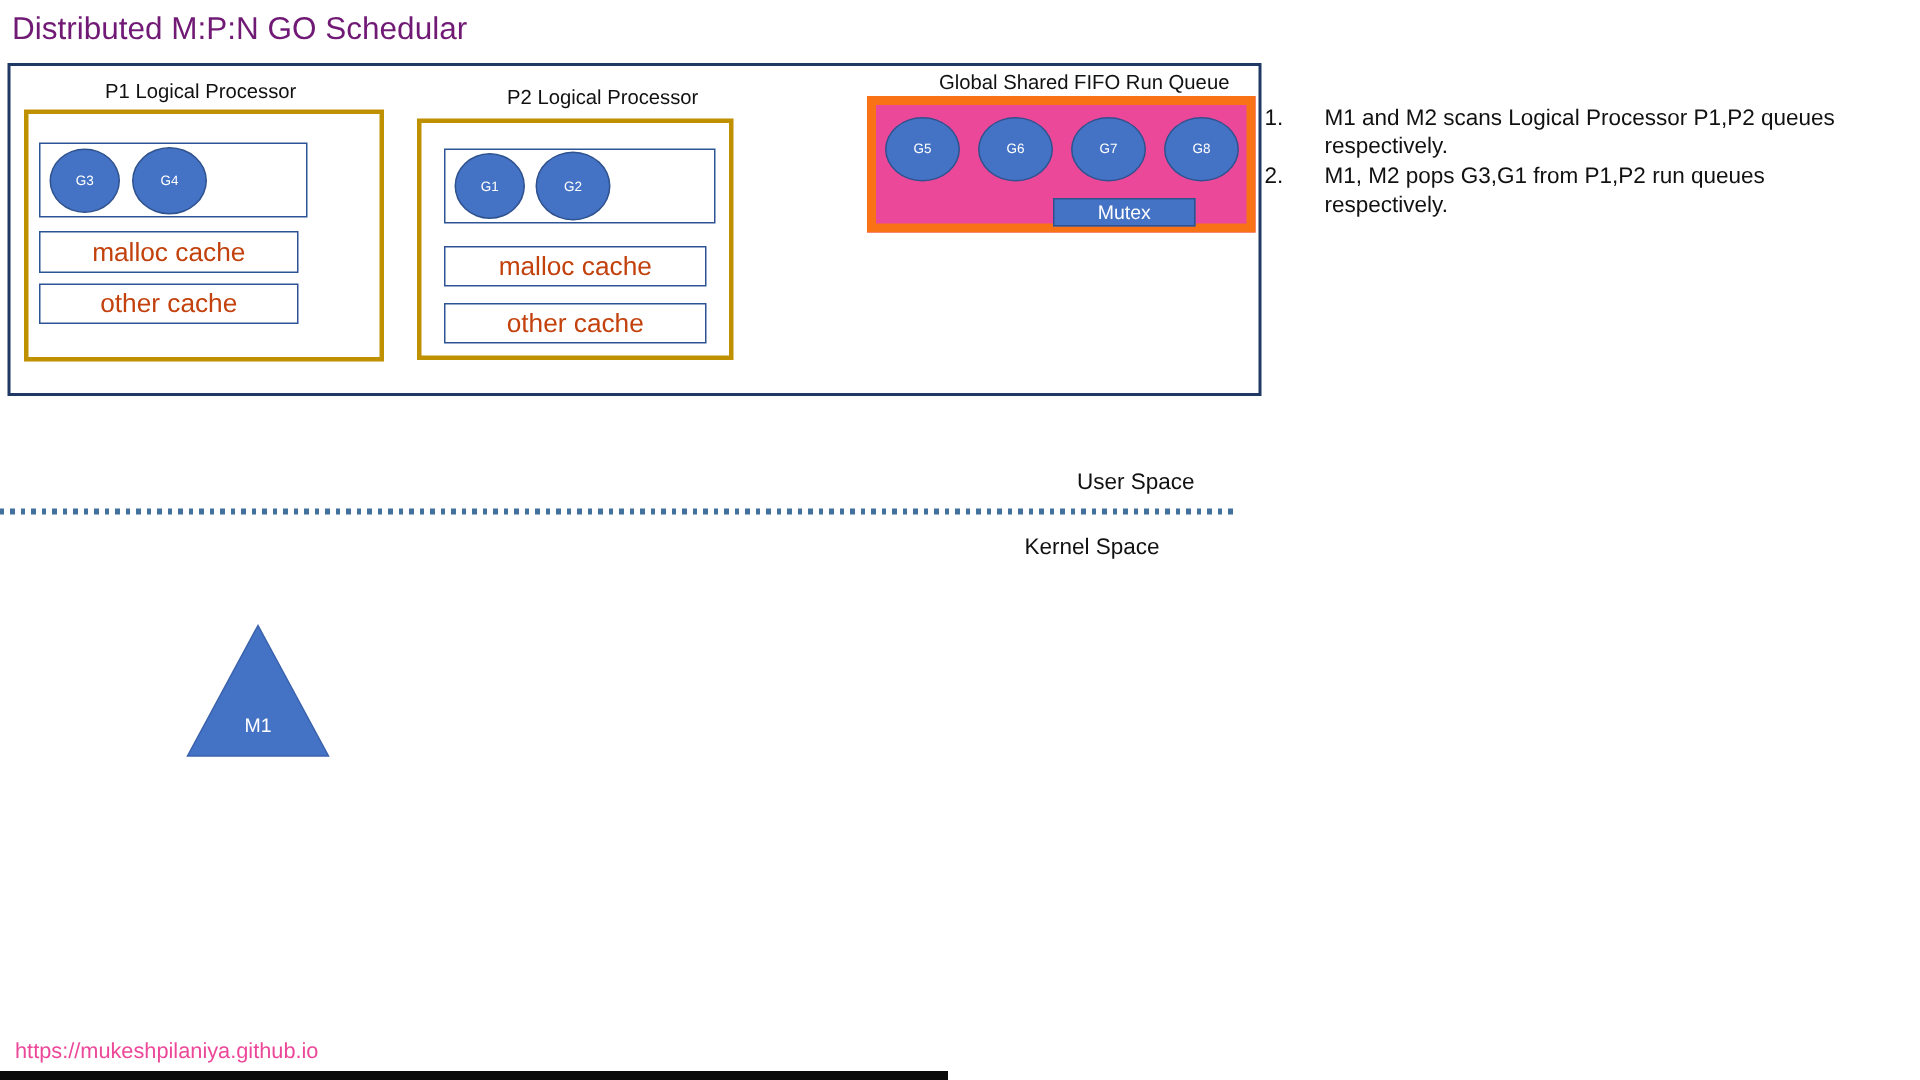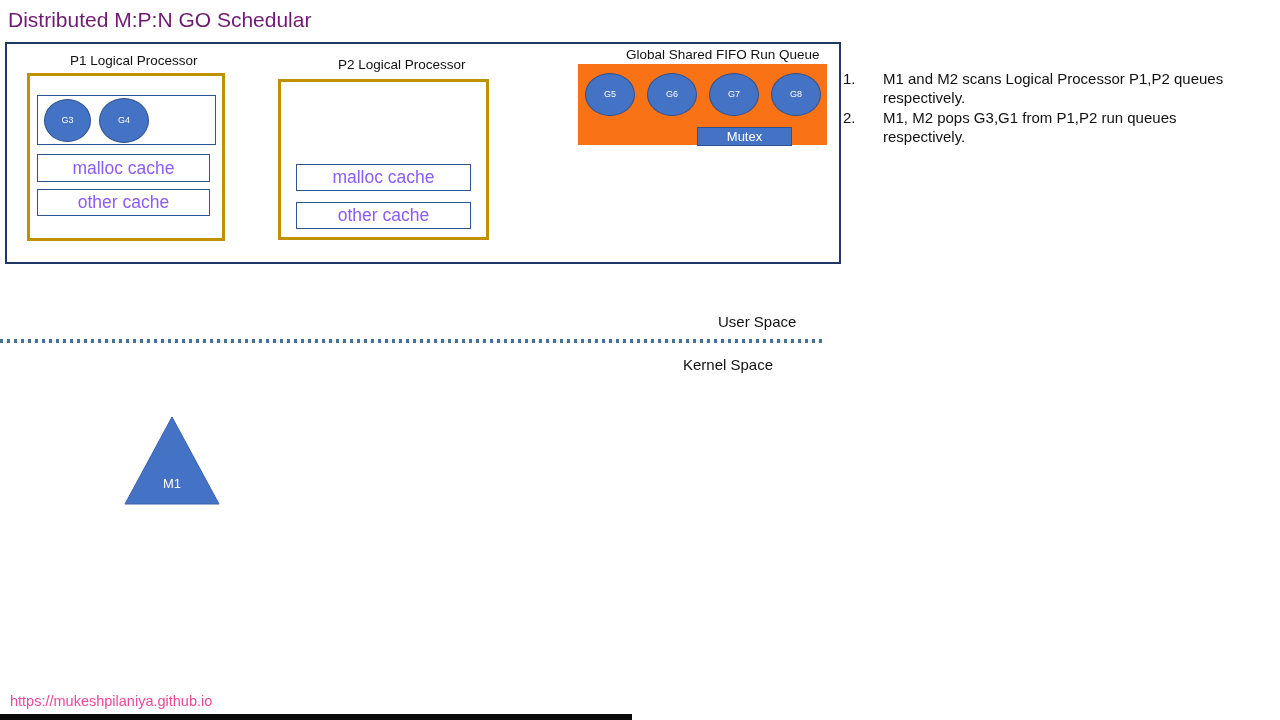--- a/index.html
+++ b/index.html
@@ -27,7 +27,7 @@
     color:#8b5cf6;font-size:17.5px;
   }
 
-  .fifo-box{border:1px solid #f97316;background:#f97316;text-decoration:underline;}
+  .fifo-box{border:6px solid #f97316;background:#ec4899;text-decoration:underline;}
   .mutex-bar{
     background:#4472C4;border:1px solid #2F528F;color:#fff;font-size:13px;
     display:flex;align-items:center;justify-content:center;margin-left:40px;

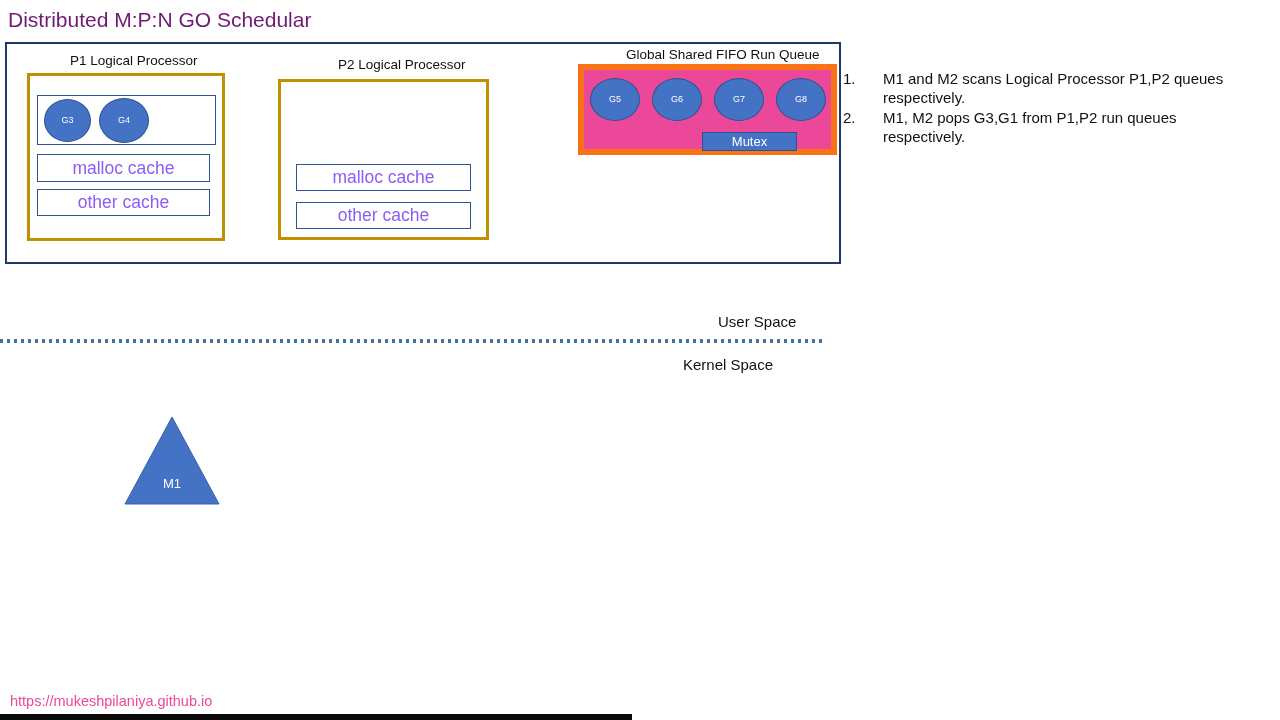--- a/index.html
+++ b/index.html
@@ -64,7 +64,7 @@
   <div class="abs outer-box">
 
     <div class="abs proc-label" style="left:35px;top:9px;">P1 Logical Processor</div>
-    <div class="abs gold-box" style="left:20px;top:29px;width:192px;height:162px;">
+    <div class="abs gold-box" style="left:9px;top:29px;width:192px;height:162px;padding-left:42px;">
       <div class="abs queue-box" style="left:7px;top:19px;width:171px;height:48px;padding-left:6px;gap:8px;">
         <div class="g-circle" style="width:45px;height:41px;">G3</div>
         <div class="g-circle" style="width:48px;height:43px;">G4</div>

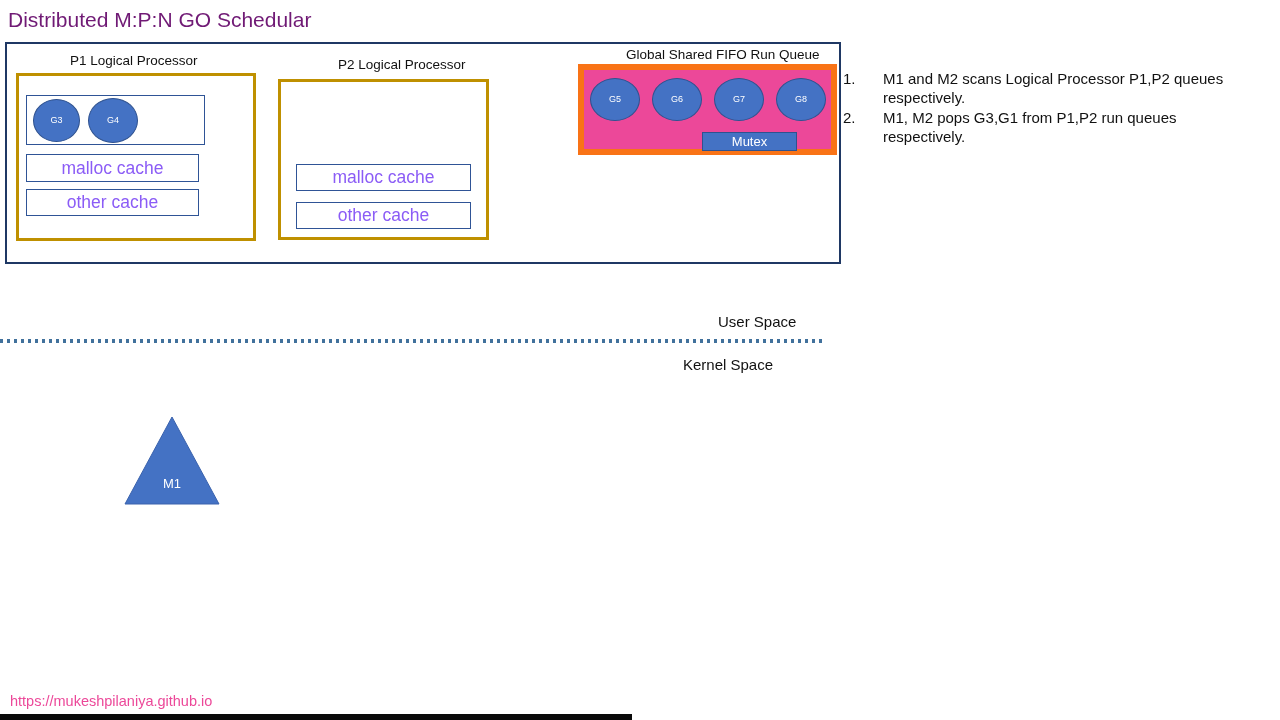--- a/index.html
+++ b/index.html
@@ -75,6 +75,10 @@
 
     <div class="abs proc-label" style="left:303px;top:13px;">P2 Logical Processor</div>
     <div class="abs gold-box" style="left:271px;top:35px;width:205px;height:155px;">
+      <div class="abs queue-box" style="left:15px;top:17px;width:173px;height:48px;padding-left:6px;gap:7px;">
+        <div class="g-circle" style="width:45px;height:42px;">G1</div>
+        <div class="g-circle" style="width:48px;height:44px;">G2</div>
+      </div>
       <div class="abs cache-box" style="left:15px;top:82px;width:173px;height:25px;">malloc cache</div>
       <div class="abs cache-box" style="left:15px;top:120px;width:173px;height:25px;">other cache</div>
     </div>

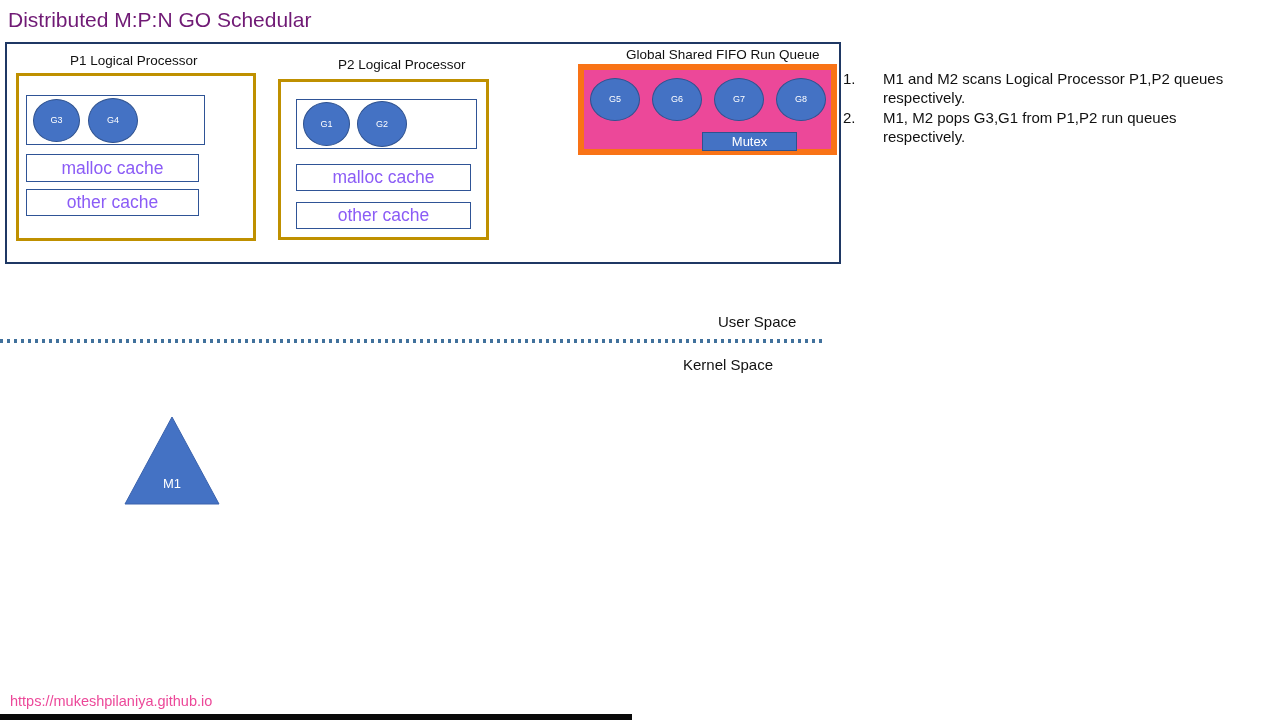--- a/index.html
+++ b/index.html
@@ -24,7 +24,7 @@
   }
   .cache-box{
     border:1px solid #2F5496;background:#fff;display:flex;align-items:center;justify-content:center;
-    color:#8b5cf6;font-size:17.5px;
+    color:#c2410c;font-size:17.5px;
   }
 
   .fifo-box{border:6px solid #f97316;background:#ec4899;text-decoration:underline;}

